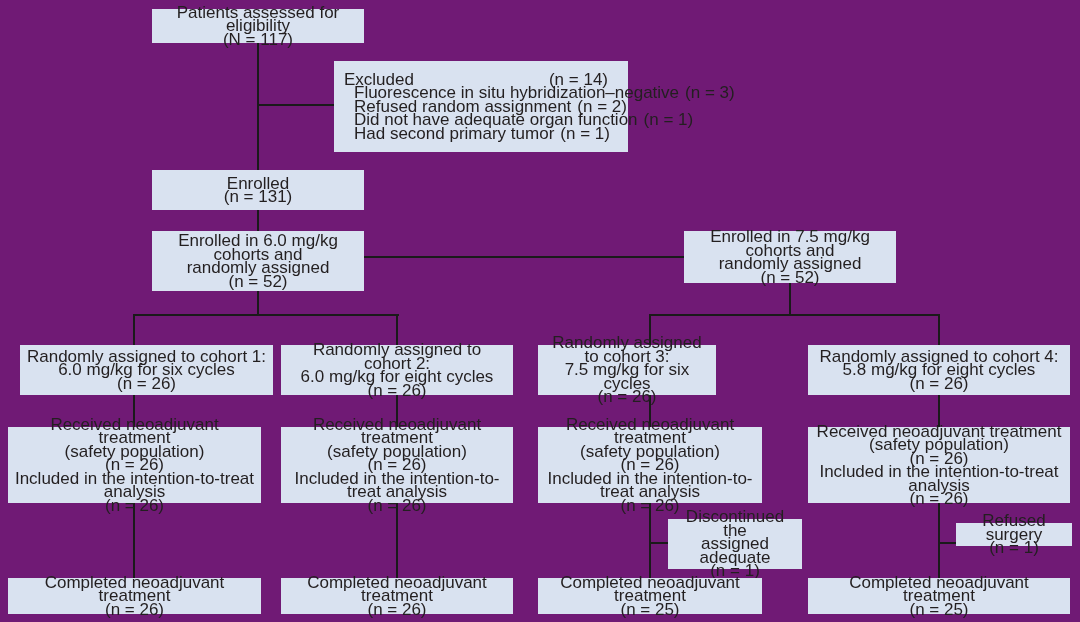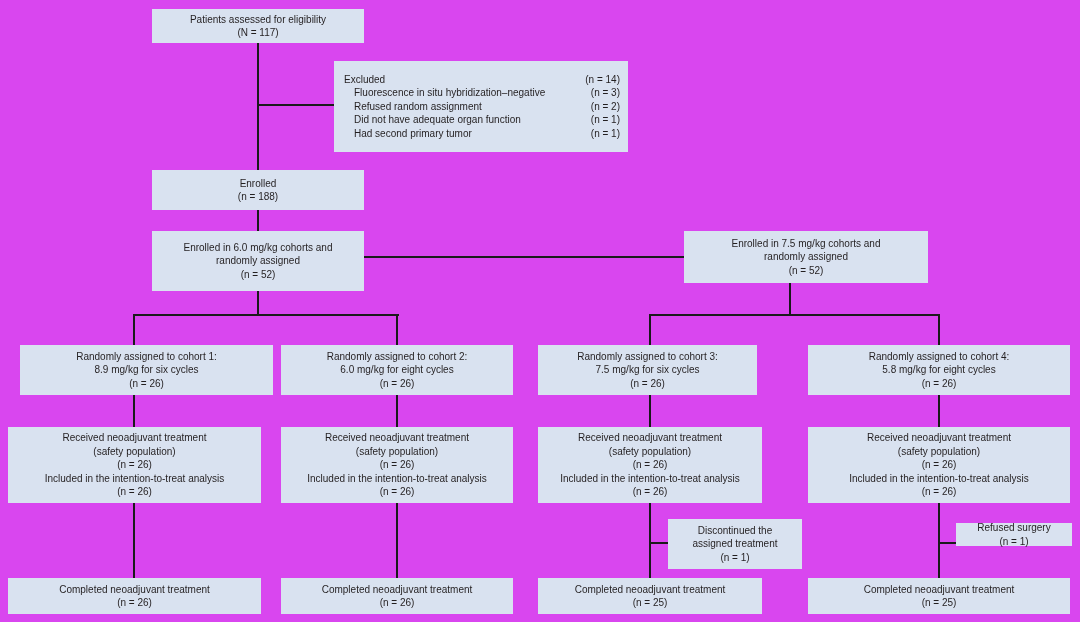--- a/index.html
+++ b/index.html
@@ -7,9 +7,9 @@
     position: relative;
     width: 1080px;
     height: 622px;
-    background: #d946ef;
+    background: #701a75;
     font-family: "Liberation Sans", sans-serif;
-    font-size: 10px;
+    font-size: 17px;
     line-height: 13.5px;
     color: #231f20;
     overflow: hidden;

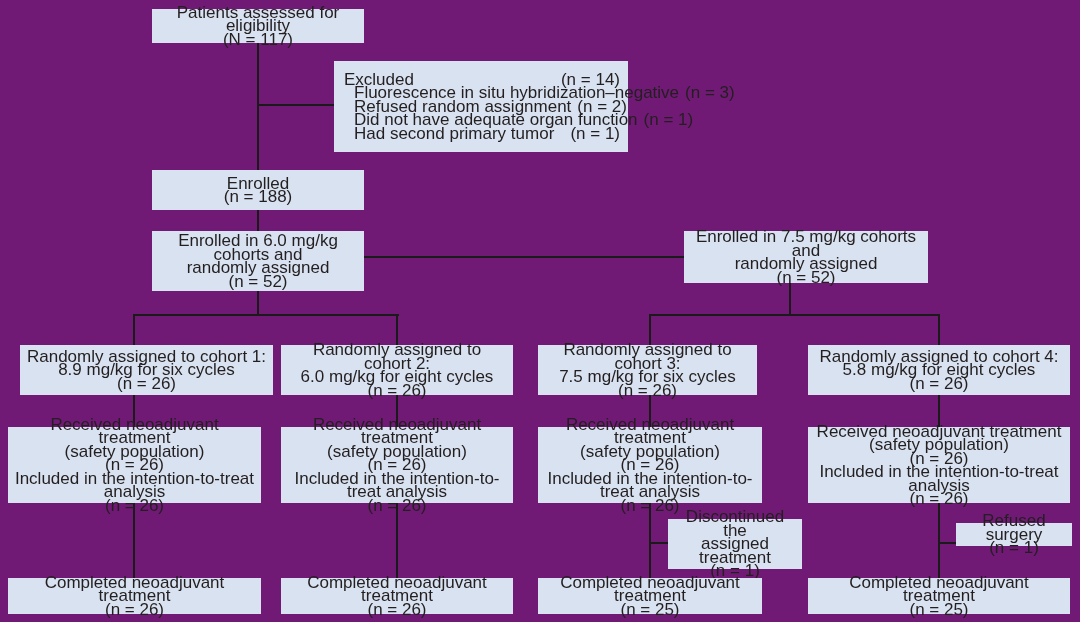--- a/index.html
+++ b/index.html
@@ -24,7 +24,7 @@
     text-align: center;
     padding: 3px 6px;
   }
-  .node.excluded { text-align: right; padding: 5px 8px 5px 10px; }
+  .node.excluded { text-align: right; padding: 5px 20px 5px 10px; }
   .exrow { display: flex; justify-content: space-between; align-items: baseline; }
   .exrow .lbl { white-space: nowrap; }
   .exrow .lbl.indent { padding-left: 10px; }

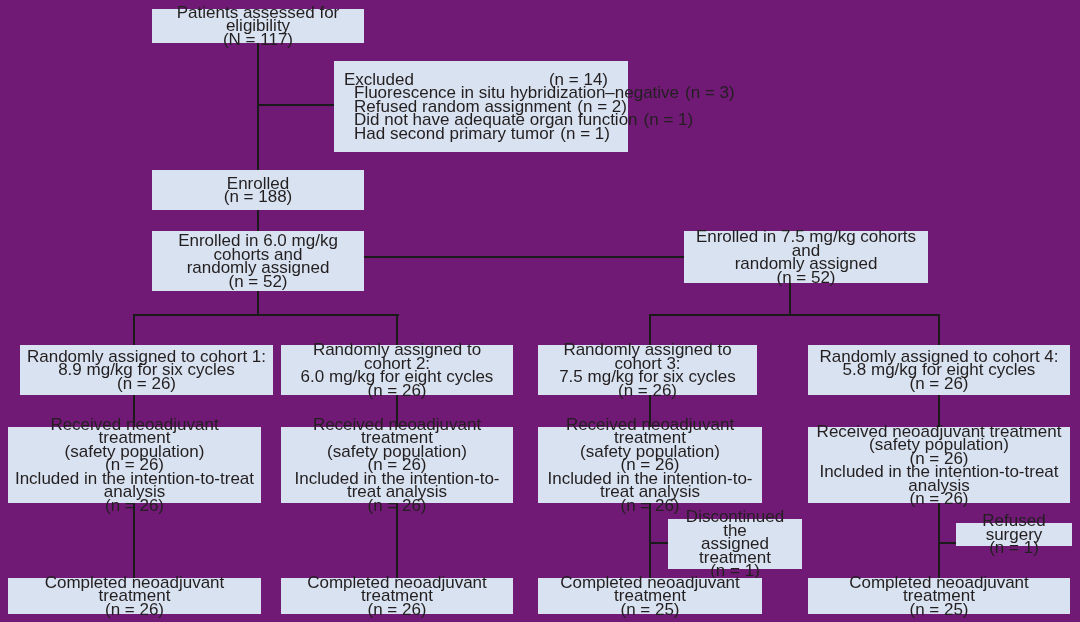--- a/index.html
+++ b/index.html
@@ -96,7 +96,7 @@
 
   <div class="node" style="left:152px;top:170px;width:212px;height:40px">
     <div>Enrolled</div>
-    <div>(n = 188)</div>
+    <div>(n = 131)</div>
   </div>
 
   <div class="node" style="left:152px;top:231px;width:212px;height:60px">

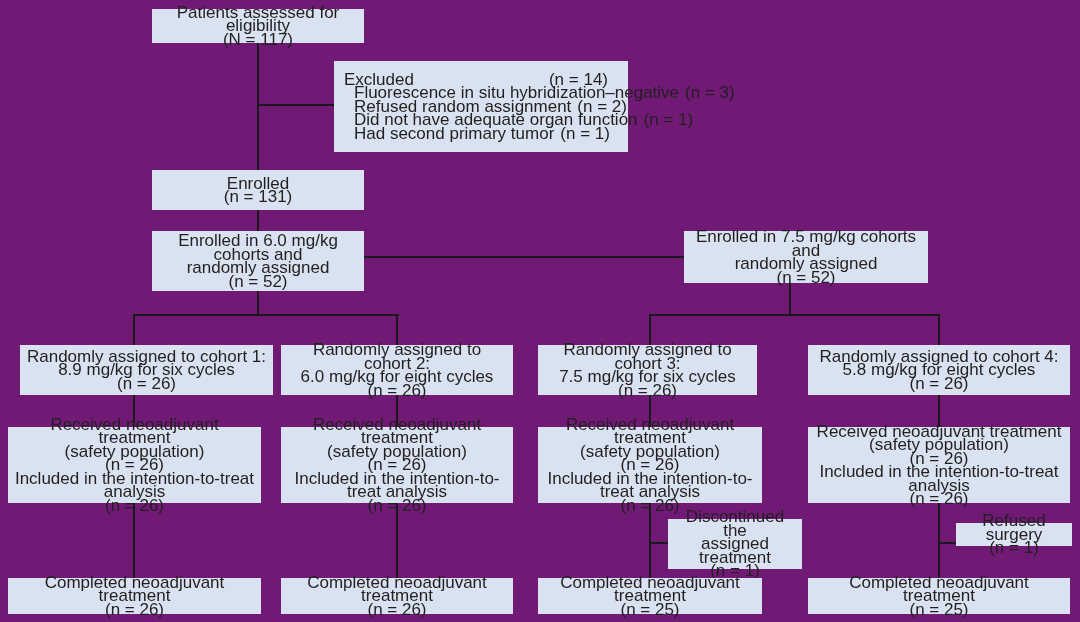--- a/index.html
+++ b/index.html
@@ -105,7 +105,7 @@
     <div>(n = 52)</div>
   </div>
 
-  <div class="node" style="left:684px;top:231px;width:244px;height:52px">
+  <div class="node" style="left:684px;top:231px;width:212px;height:52px">
     <div>Enrolled in 7.5 mg/kg cohorts and</div>
     <div>randomly assigned</div>
     <div>(n = 52)</div>

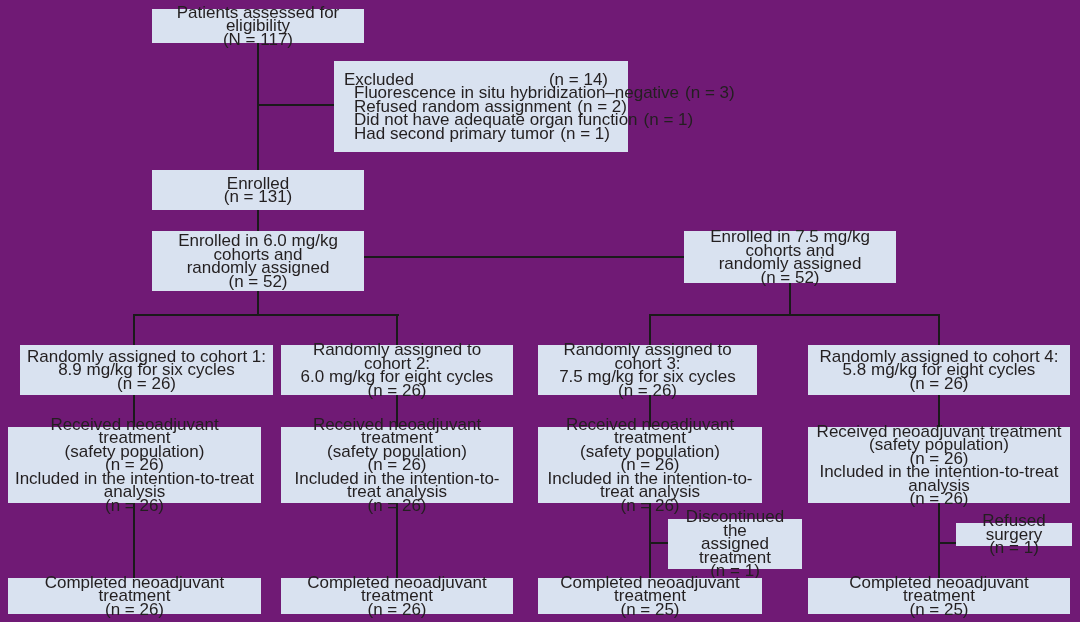--- a/index.html
+++ b/index.html
@@ -121,7 +121,7 @@
     <div>6.0 mg/kg for eight cycles</div>
     <div>(n = 26)</div>
   </div>
-  <div class="node" style="left:538px;top:345px;width:219px;height:50px">
+  <div class="node" style="left:538px;top:345px;width:178px;height:50px">
     <div>Randomly assigned to cohort 3:</div>
     <div>7.5 mg/kg for six cycles</div>
     <div>(n = 26)</div>

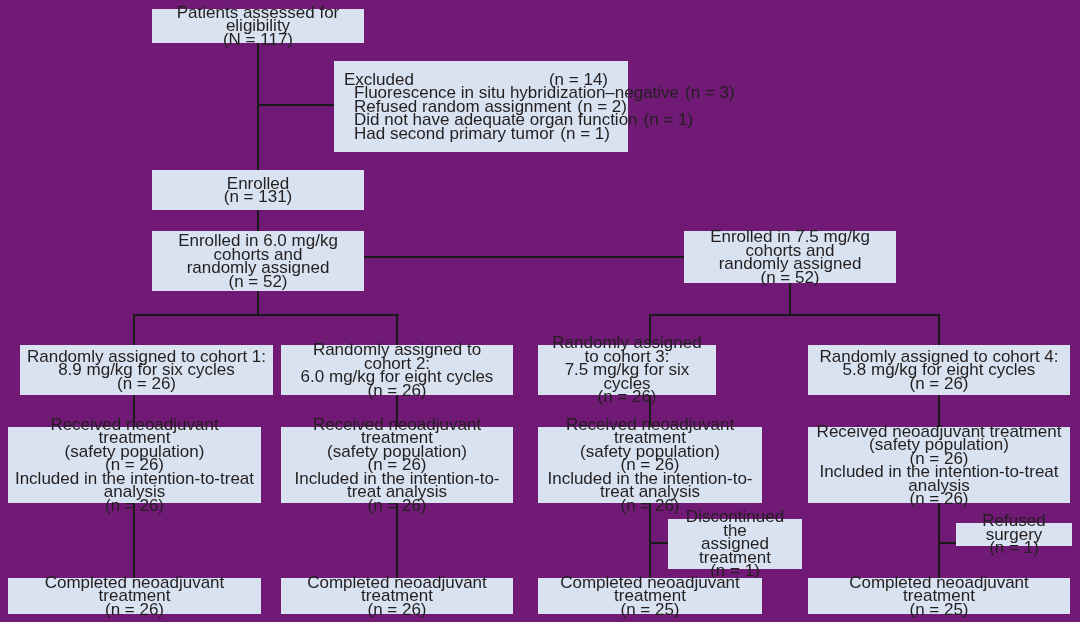--- a/index.html
+++ b/index.html
@@ -113,7 +113,7 @@
 
   <div class="node" style="left:20px;top:345px;width:253px;height:50px">
     <div>Randomly assigned to cohort 1:</div>
-    <div>8.9 mg/kg for six cycles</div>
+    <div>6.0 mg/kg for six cycles</div>
     <div>(n = 26)</div>
   </div>
   <div class="node" style="left:281px;top:345px;width:232px;height:50px">

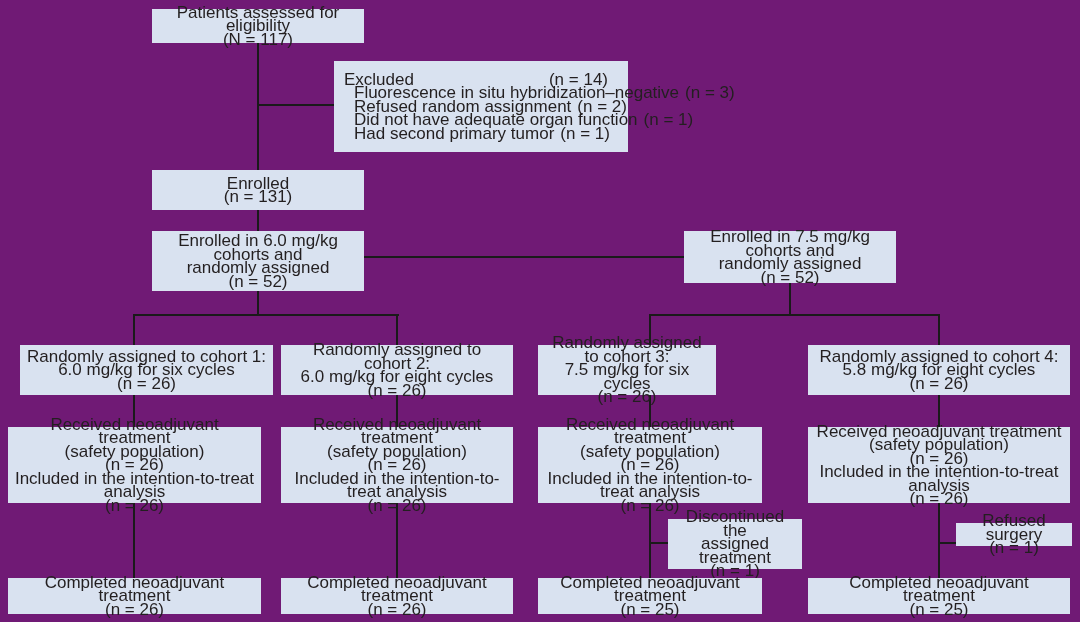--- a/index.html
+++ b/index.html
@@ -163,7 +163,7 @@
 
   <div class="node" style="left:668px;top:519px;width:134px;height:50px">
     <div>Discontinued the</div>
-    <div>assigned treatment</div>
+    <div>assigned adequate</div>
     <div>(n = 1)</div>
   </div>
   <div class="node" style="left:956px;top:523px;width:116px;height:23px">

